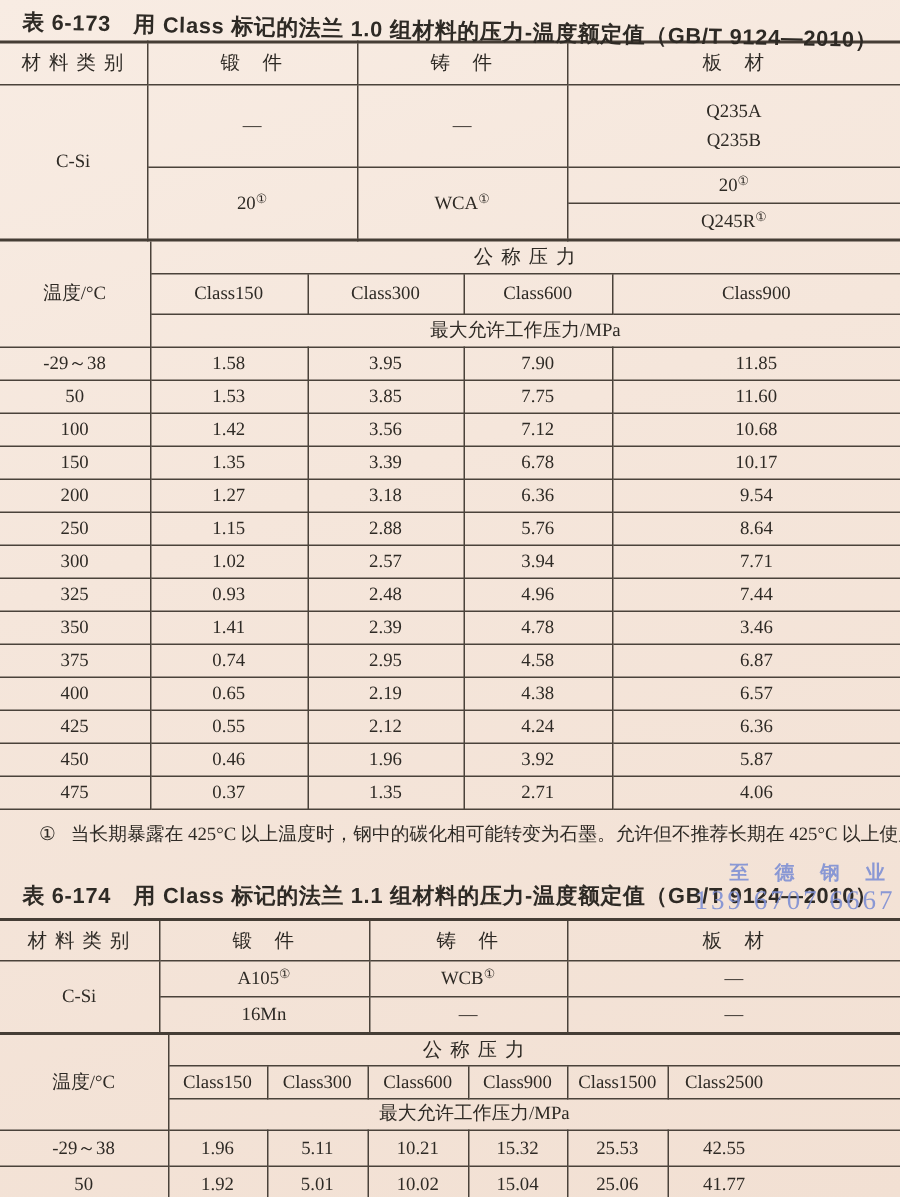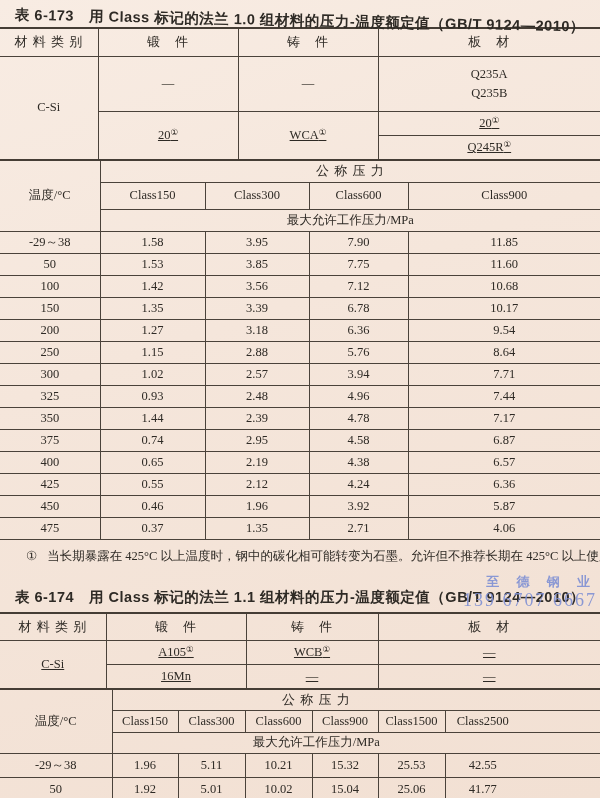--- a/index.html
+++ b/index.html
@@ -41,7 +41,7 @@
   th.colhead{font-size:13px;letter-spacing:1px;margin-top:40px;}
   .h27>*{height:27px;}
   .h26>*{height:26px;}
-  .h23>*{height:23px;text-decoration:underline;}
+  .h23>*{height:23px;}
   .h21>*{height:21px;}
   .h20>*{height:20px;}
   .h54>*{height:54px;}

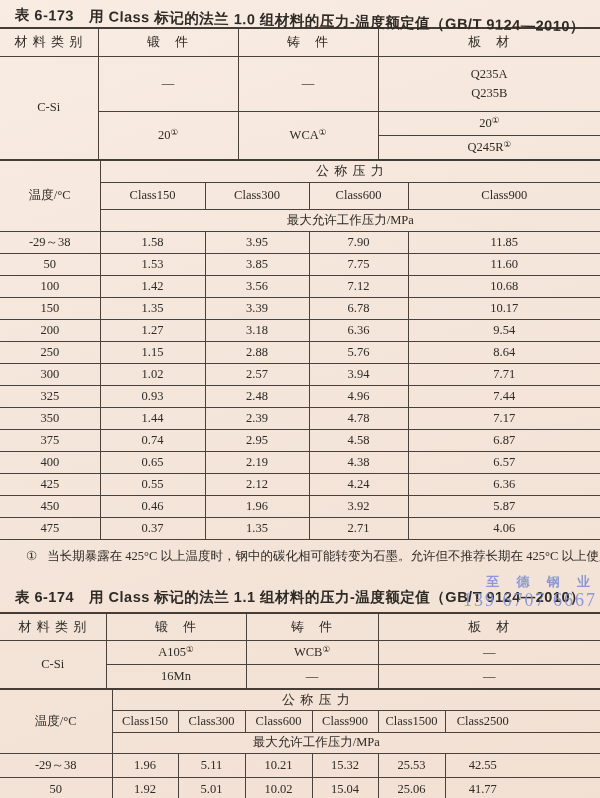--- a/index.html
+++ b/index.html
@@ -198,7 +198,7 @@
         </tr>
         <tr>
           <td>350</td>
-          <td>1.44</td>
+          <td>1.41</td>
           <td>2.39</td>
           <td>4.78</td>
           <td>7.17</td>

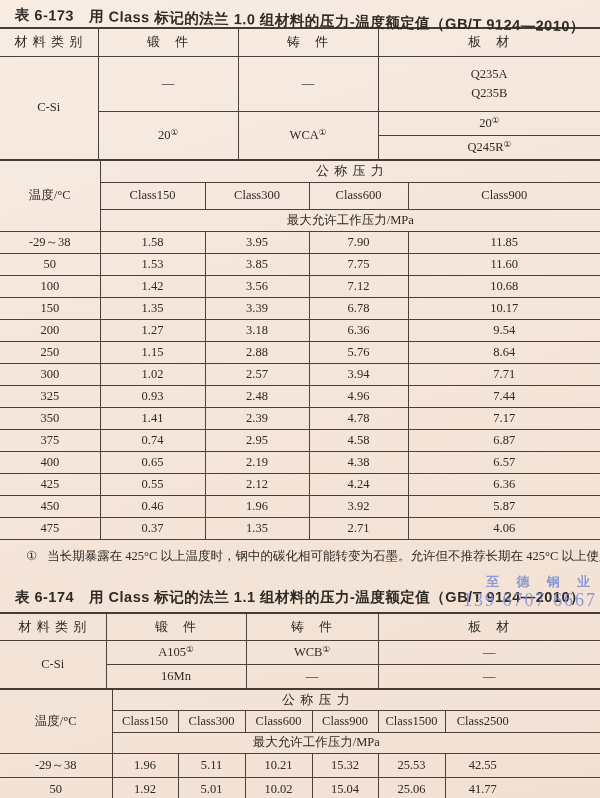--- a/index.html
+++ b/index.html
@@ -201,7 +201,7 @@
           <td>1.41</td>
           <td>2.39</td>
           <td>4.78</td>
-          <td>7.17</td>
+          <td>3.46</td>
         </tr>
         <tr>
           <td>375</td>

